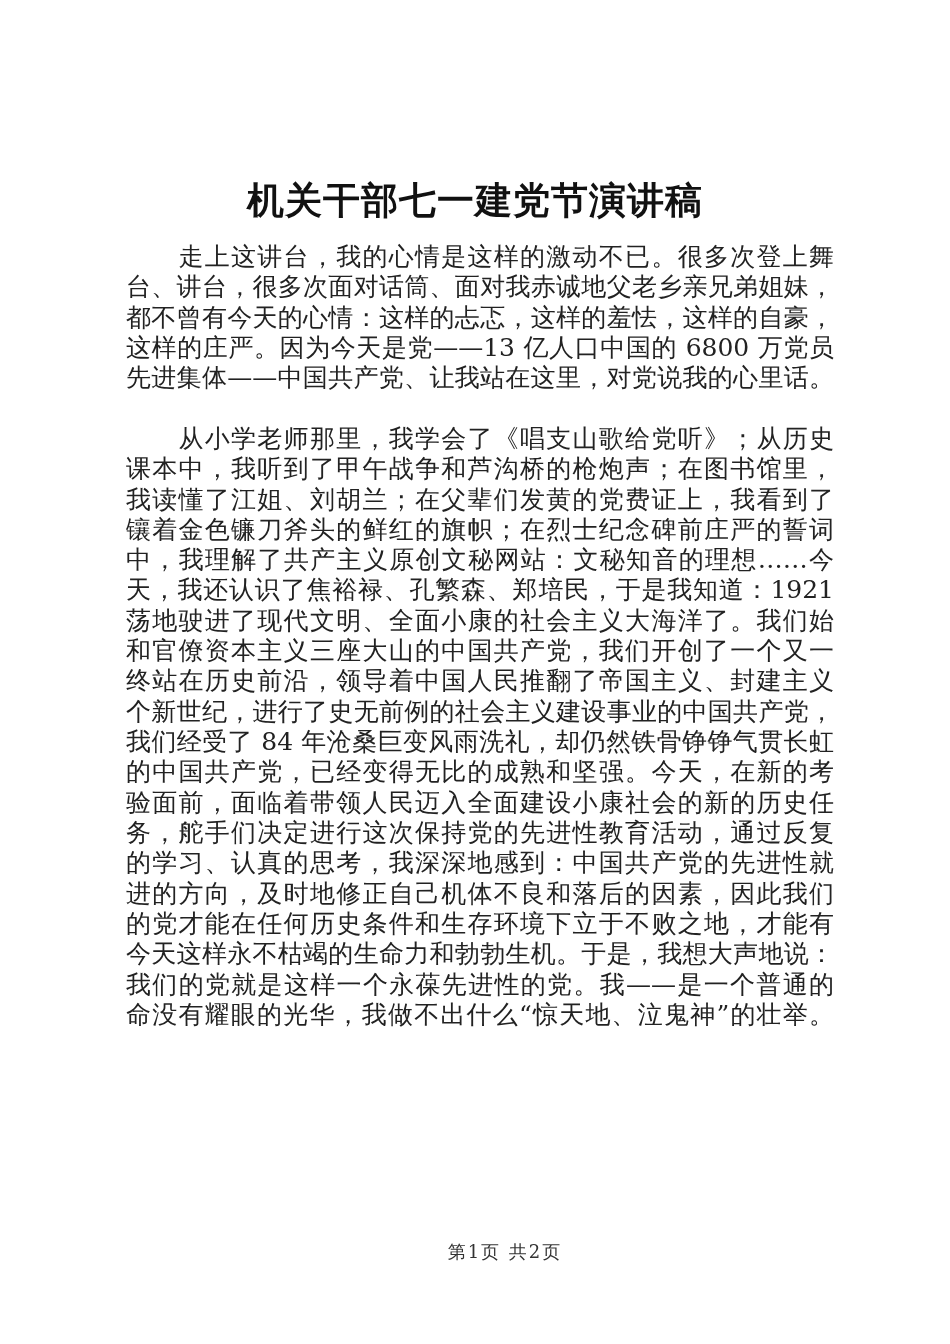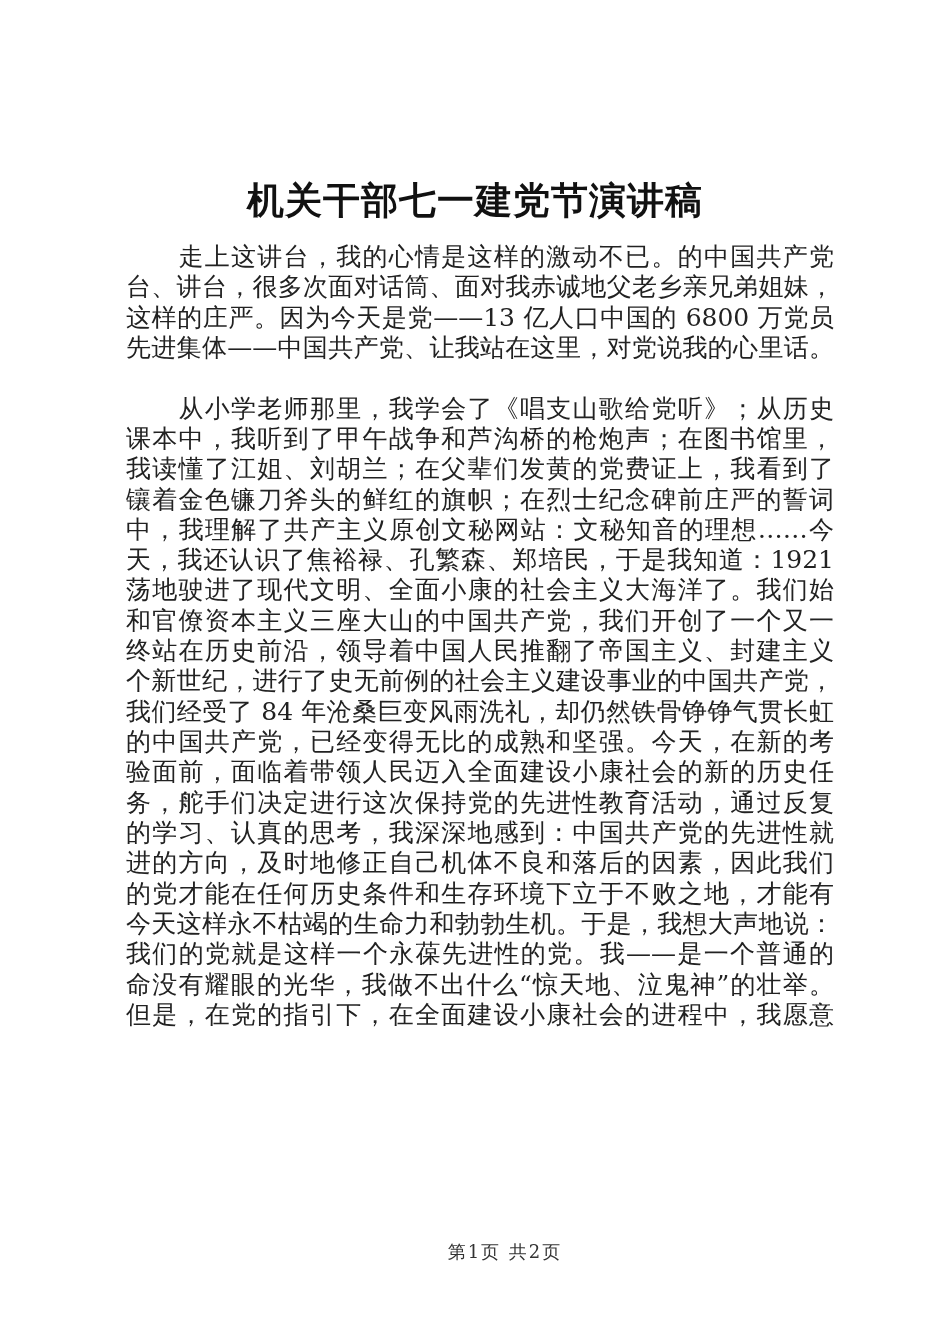--- a/index.html
+++ b/index.html
@@ -67,7 +67,7 @@
 
   <div class="doc-body">
     <div class="para">
-        <div class="line">　　走上这讲台，我的心情是这样的激动不已。的中国共产党</div>
+        <div class="line">　　走上这讲台，我的心情是这样的激动不已。很多次登上舞</div>
         <div class="line">台、讲台，很多次面对话筒、面对我赤诚地父老乡亲兄弟姐妹，</div>
         <div class="line">这样的庄严。因为今天是党——13 亿人口中国的 6800 万党员的</div>
         <div class="line">先进集体——中国共产党、让我站在这里，对党说我的心里话。</div>

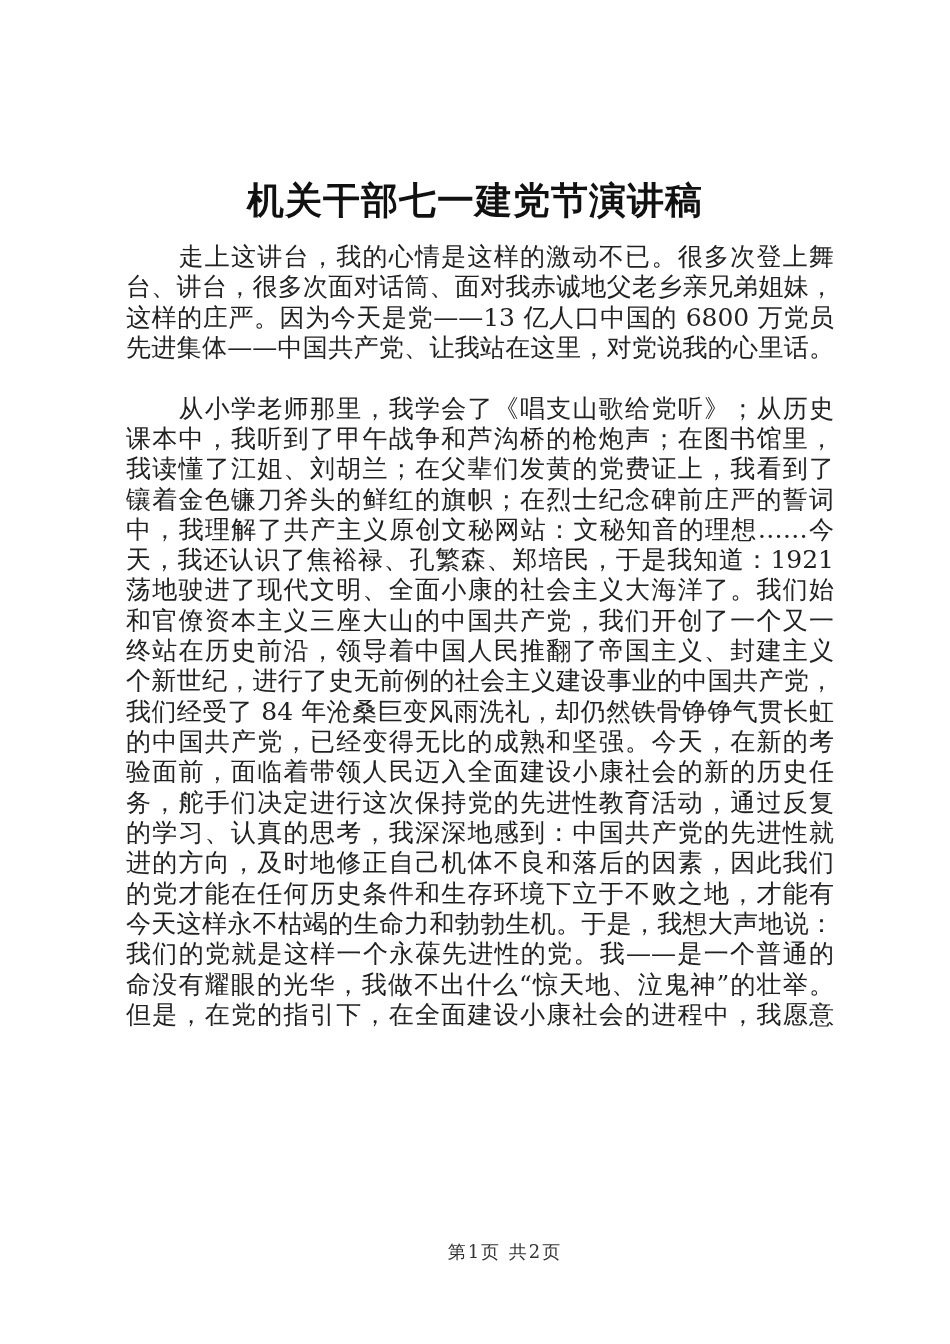--- a/index.html
+++ b/index.html
@@ -69,6 +69,7 @@
     <div class="para">
         <div class="line">　　走上这讲台，我的心情是这样的激动不已。很多次登上舞</div>
         <div class="line">台、讲台，很多次面对话筒、面对我赤诚地父老乡亲兄弟姐妹，</div>
+        <div class="line">都不曾有今天的心情：这样的忐忑，这样的羞怯，这样的自豪，</div>
         <div class="line">这样的庄严。因为今天是党——13 亿人口中国的 6800 万党员的</div>
         <div class="line">先进集体——中国共产党、让我站在这里，对党说我的心里话。</div>
       </div>

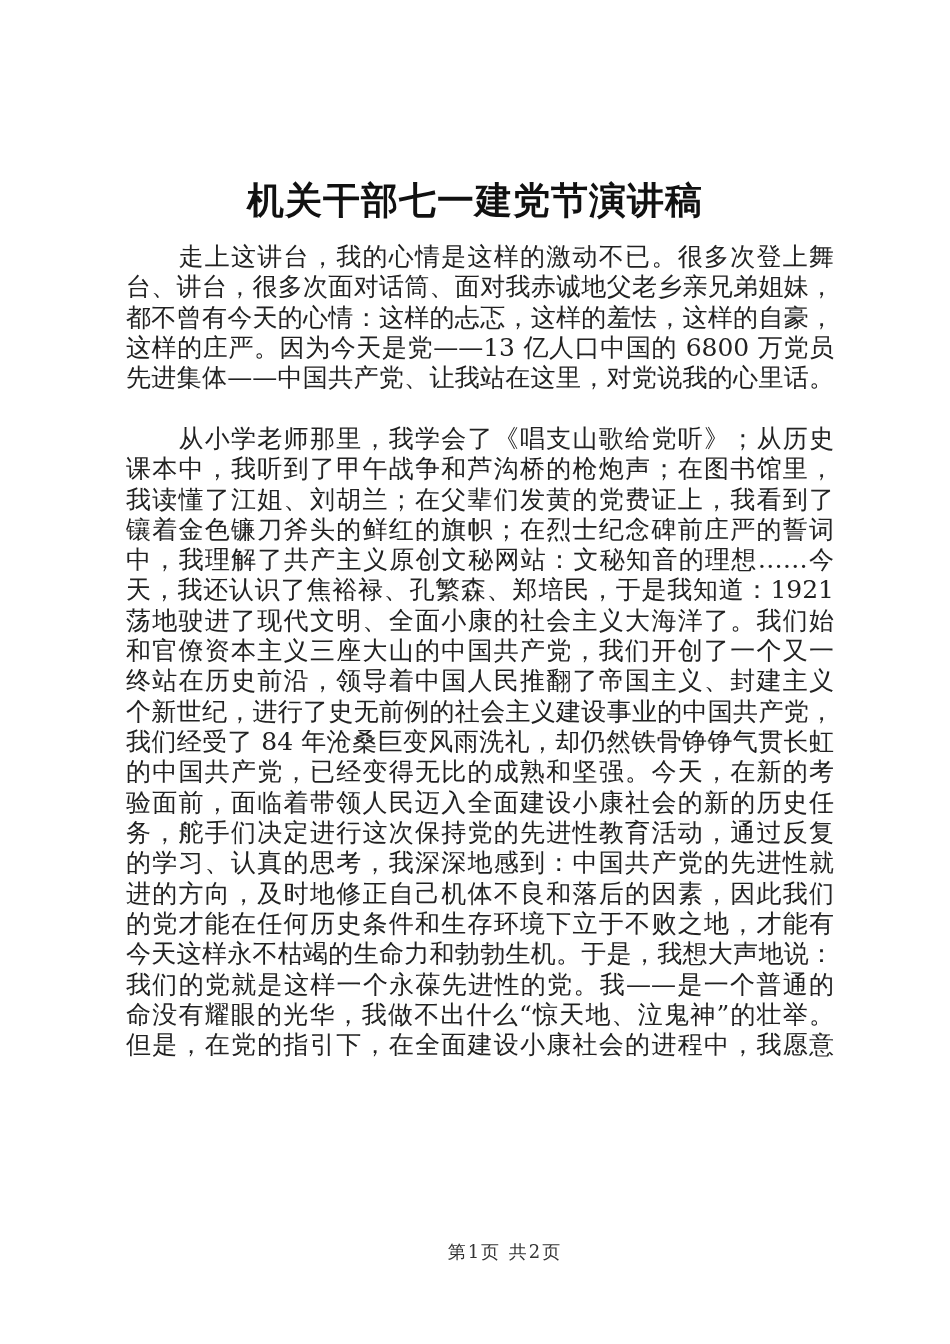--- a/index.html
+++ b/index.html
@@ -95,7 +95,6 @@
         <div class="line">今天这样永不枯竭的生命力和勃勃生机。于是，我想大声地说：</div>
         <div class="line">我们的党就是这样一个永葆先进性的党。我——是一个普通的</div>
         <div class="line">命没有耀眼的光华，我做不出什么“惊天地、泣鬼神”的壮举。</div>
-        <div class="line">但是，在党的指引下，在全面建设小康社会的进程中，我愿意</div>
       </div>
   </div>
 

